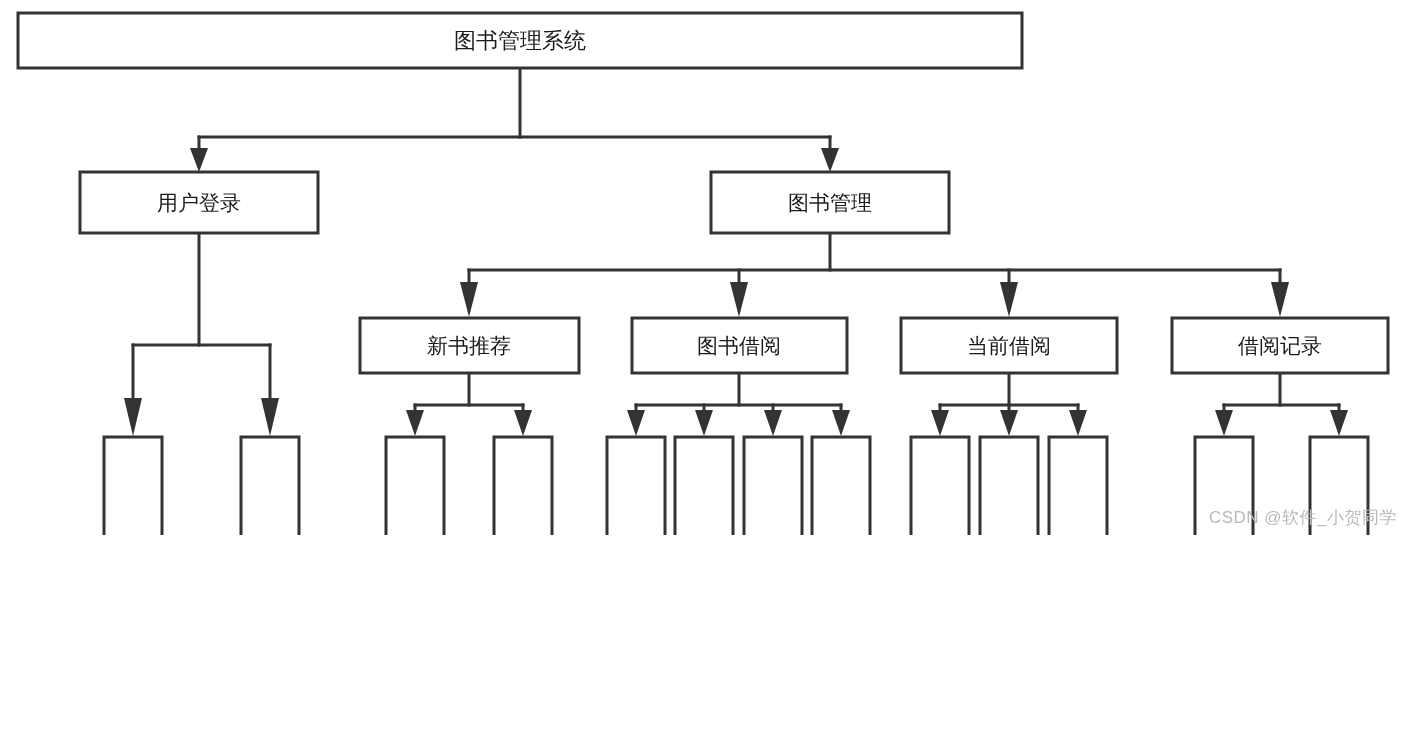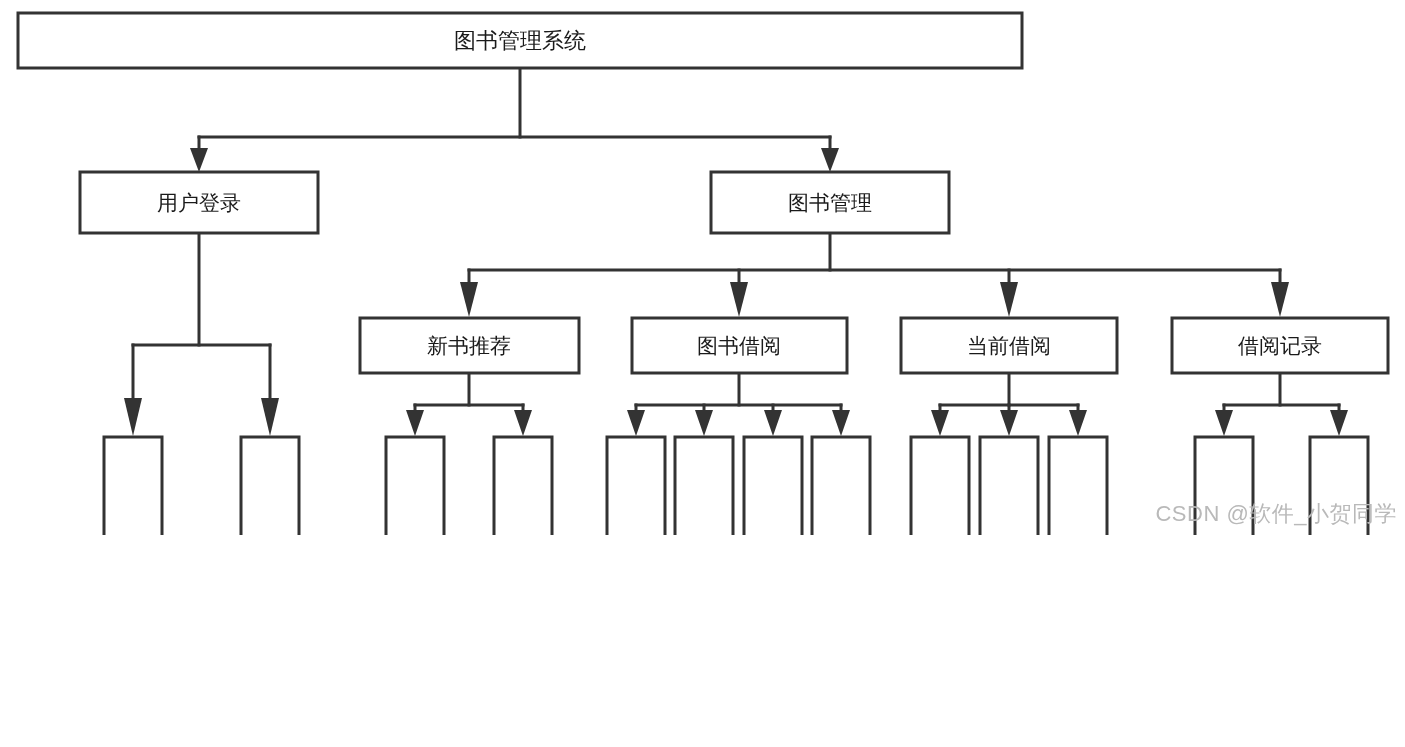--- a/index.html
+++ b/index.html
@@ -71,7 +71,7 @@
     right: 8px;
     bottom: 6px;
     font-family: "Liberation Sans", "DejaVu Sans", sans-serif;
-    font-size: 22px;
+    font-size: 17px;
     color: #b9b9b9;
     letter-spacing: 0.5px;
     white-space: nowrap;

